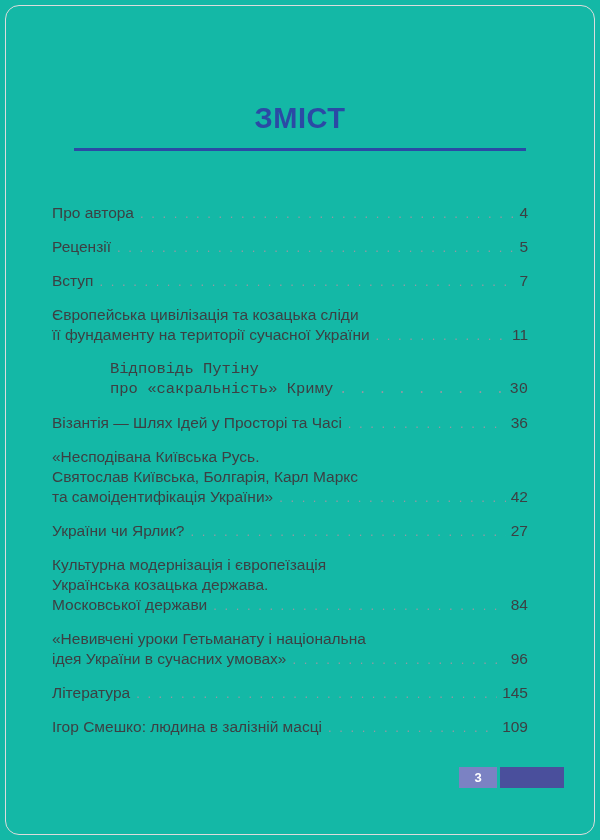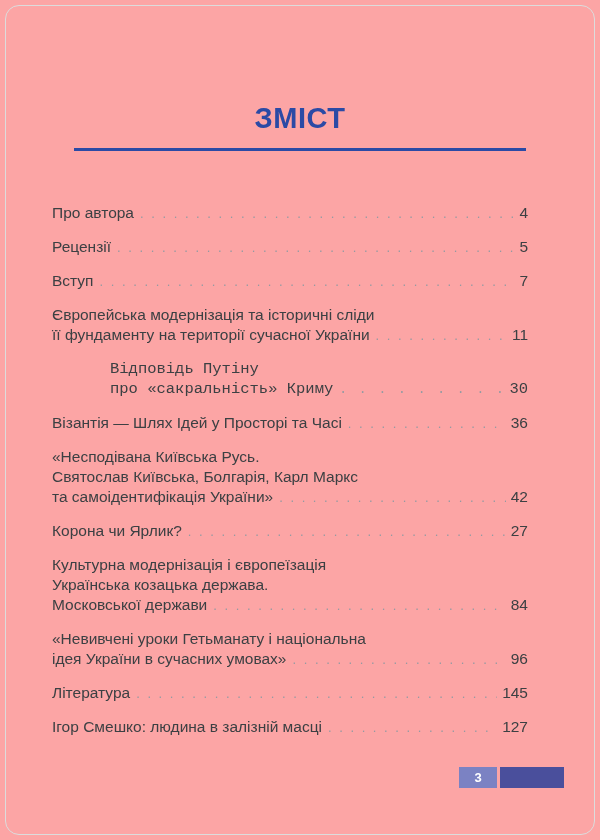--- a/index.html
+++ b/index.html
@@ -12,7 +12,7 @@
     position: relative;
     width: 600px;
     height: 840px;
-    background: #fca5a5;
+    background: #14b8a6;
     overflow: hidden;
   }
   .page-frame {

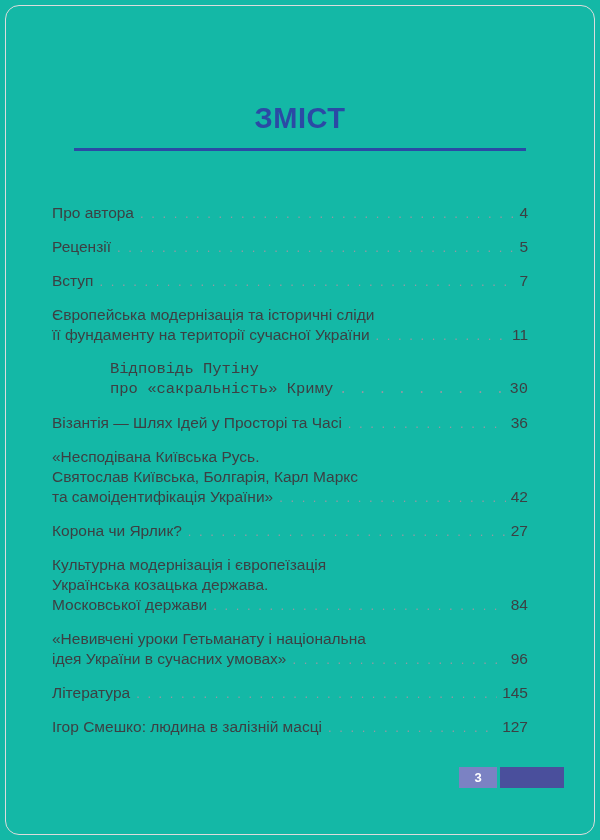--- a/index.html
+++ b/index.html
@@ -123,7 +123,7 @@
       </div>
       <div class="entry">
         <div class="line">
-          <span class="txt">Європейська модернізація та історичні сліди</span>
+          <span class="txt">Європейська цивілізація та козацька сліди</span>
         </div>
         <div class="line">
           <span class="txt">її фундаменту на території сучасної України</span>

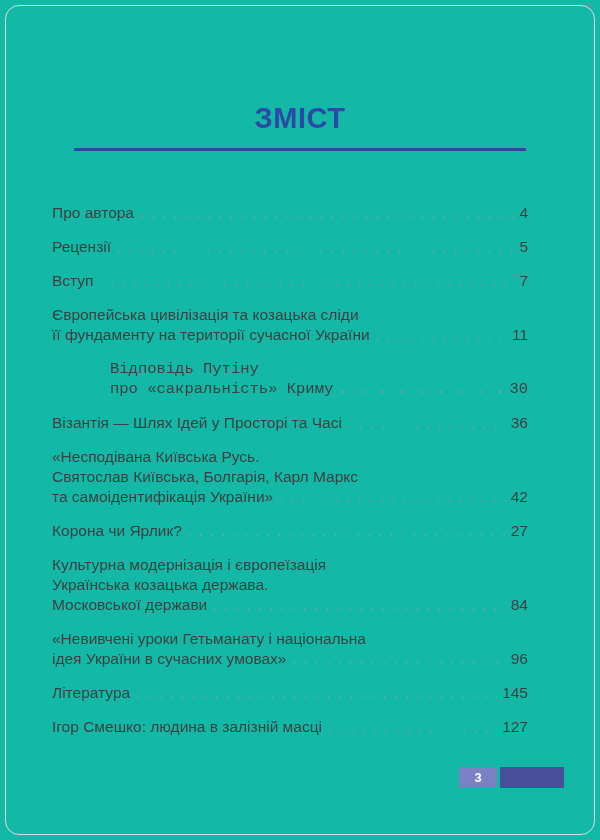--- a/index.html
+++ b/index.html
@@ -163,7 +163,7 @@
       </div>
       <div class="entry">
         <div class="line">
-          <span class="txt">Корона чи Ярлик?</span>
+          <span class="txt">України чи Ярлик?</span>
           <span class="leader"></span>
           <span class="pagenum">27</span>
         </div>

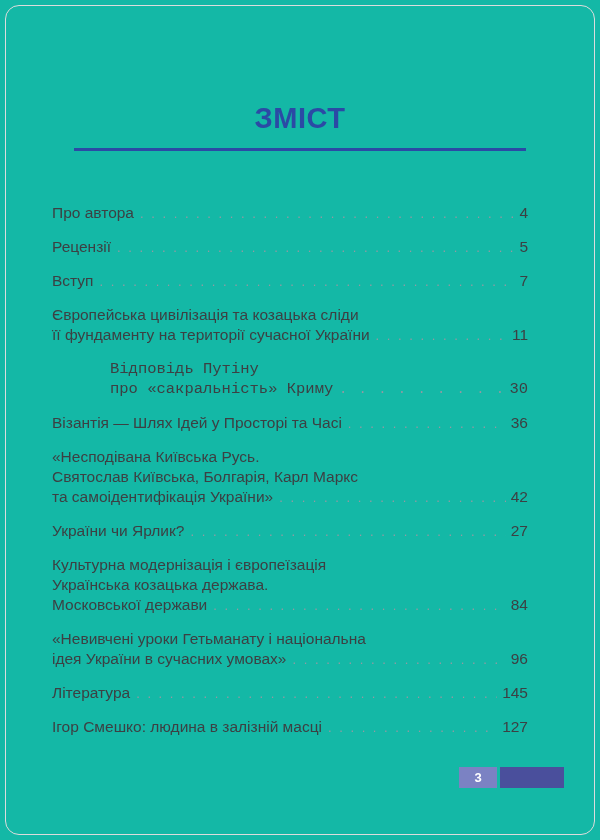--- a/index.html
+++ b/index.html
@@ -202,7 +202,7 @@
         <div class="line">
           <span class="txt">Ігор Смешко: людина в залізній масці</span>
           <span class="leader"></span>
-          <span class="pagenum">127</span>
+          <span class="pagenum">109</span>
         </div>
       </div>
     </div>

